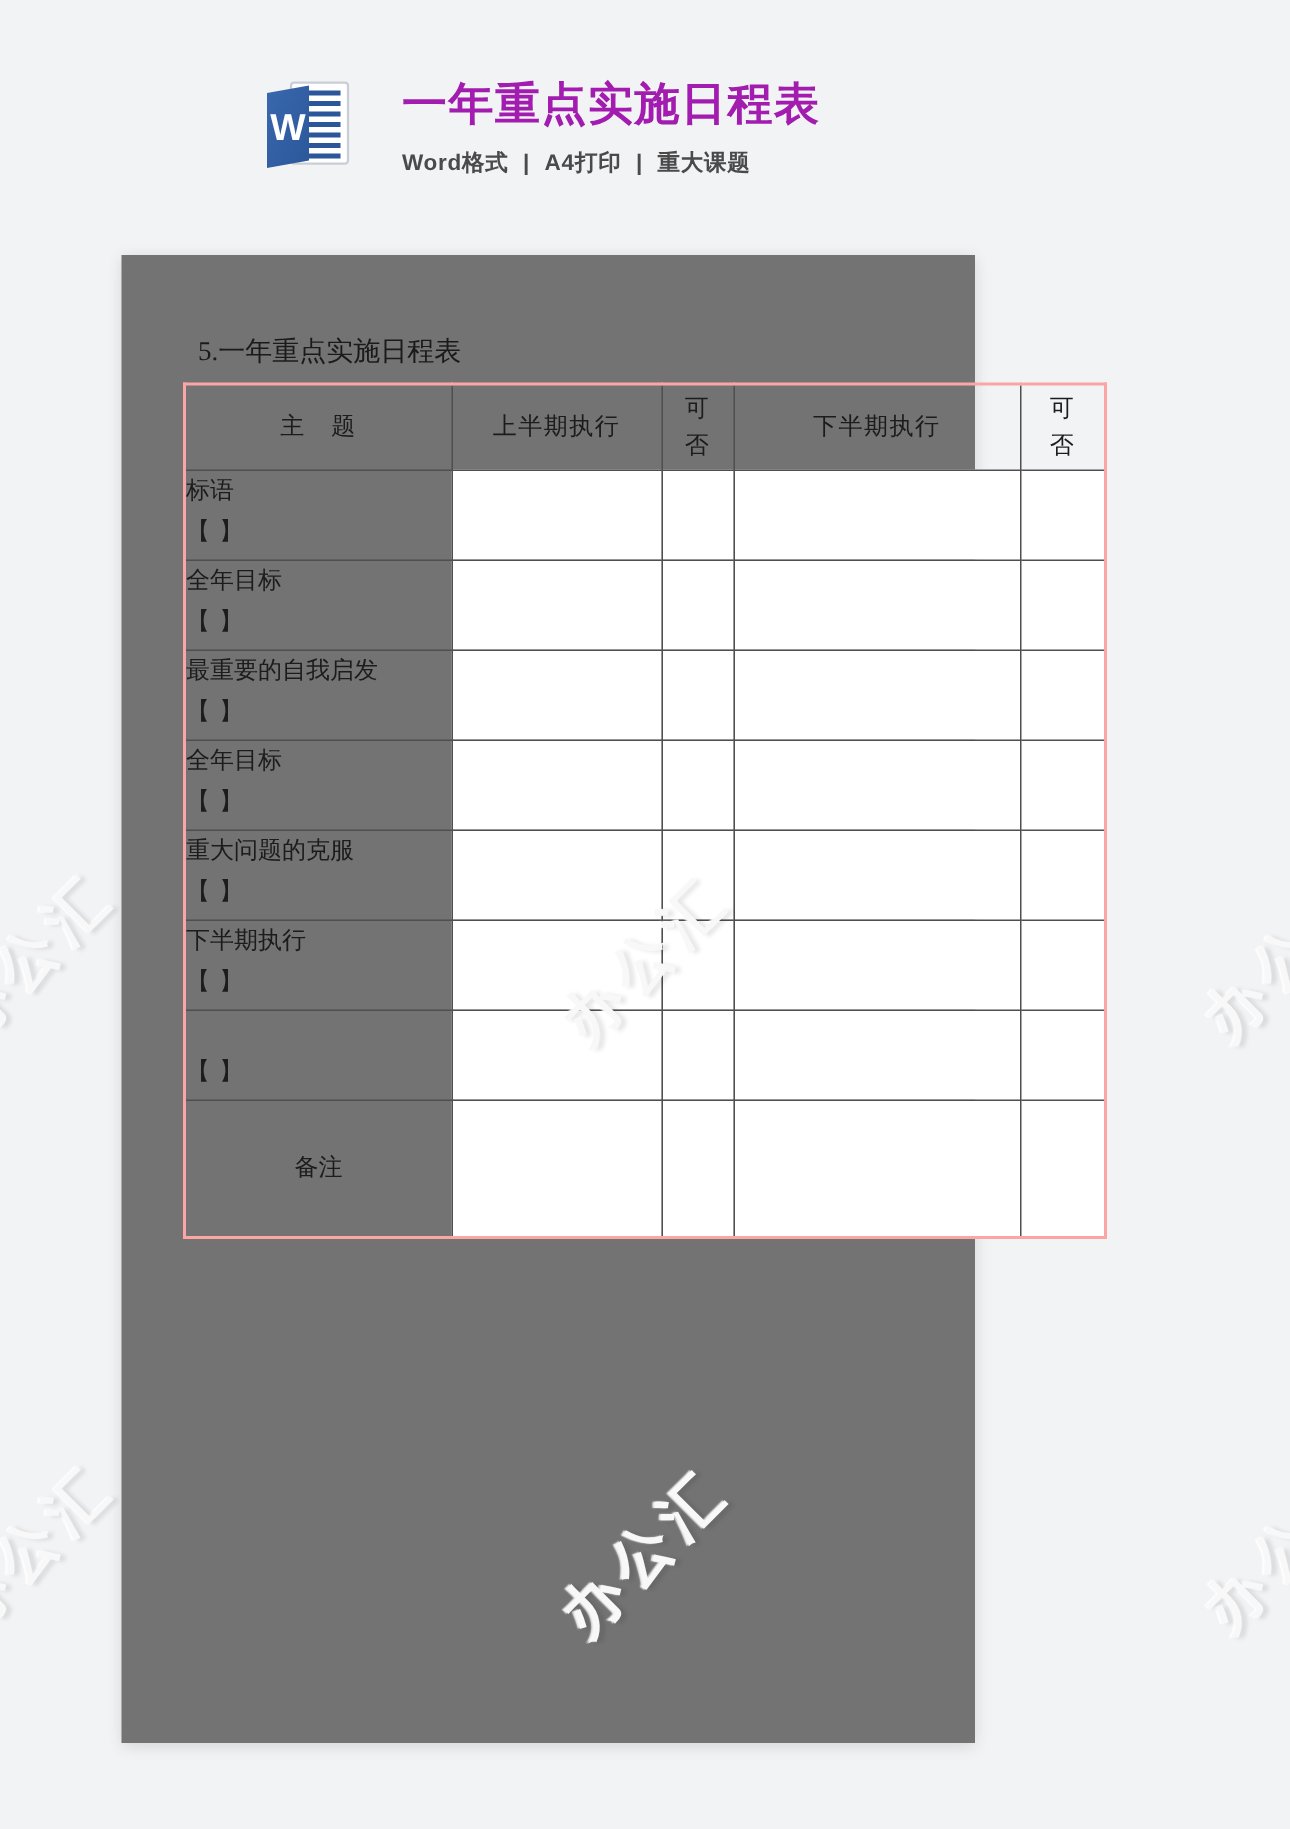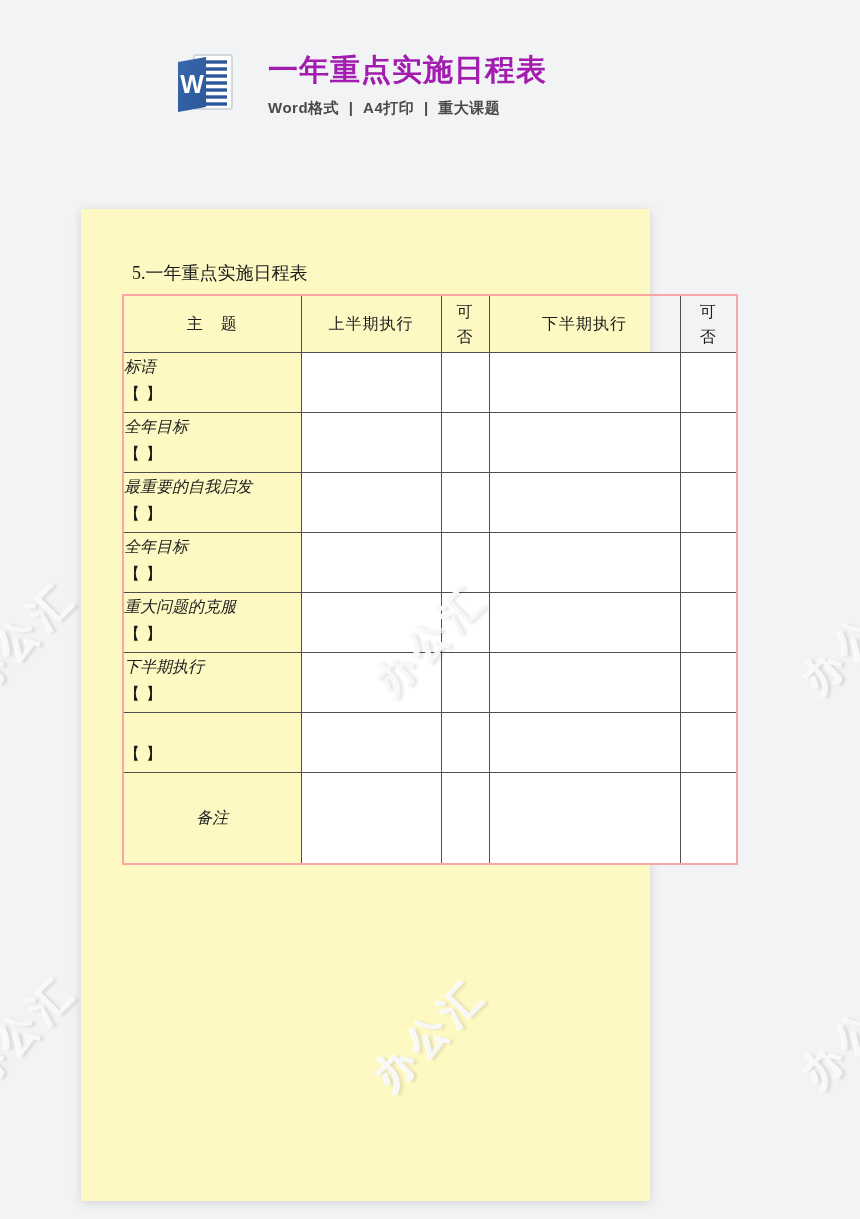--- a/index.html
+++ b/index.html
@@ -47,9 +47,8 @@
     top: 170px;
     width: 569px;
     height: 992px;
-    background: #fef9c3;
+    background: #737373;
     box-shadow: 0 2px 10px rgba(0,0,0,0.13);
-    margin-top: 39px;
   }
   .table-caption {
     position: absolute;

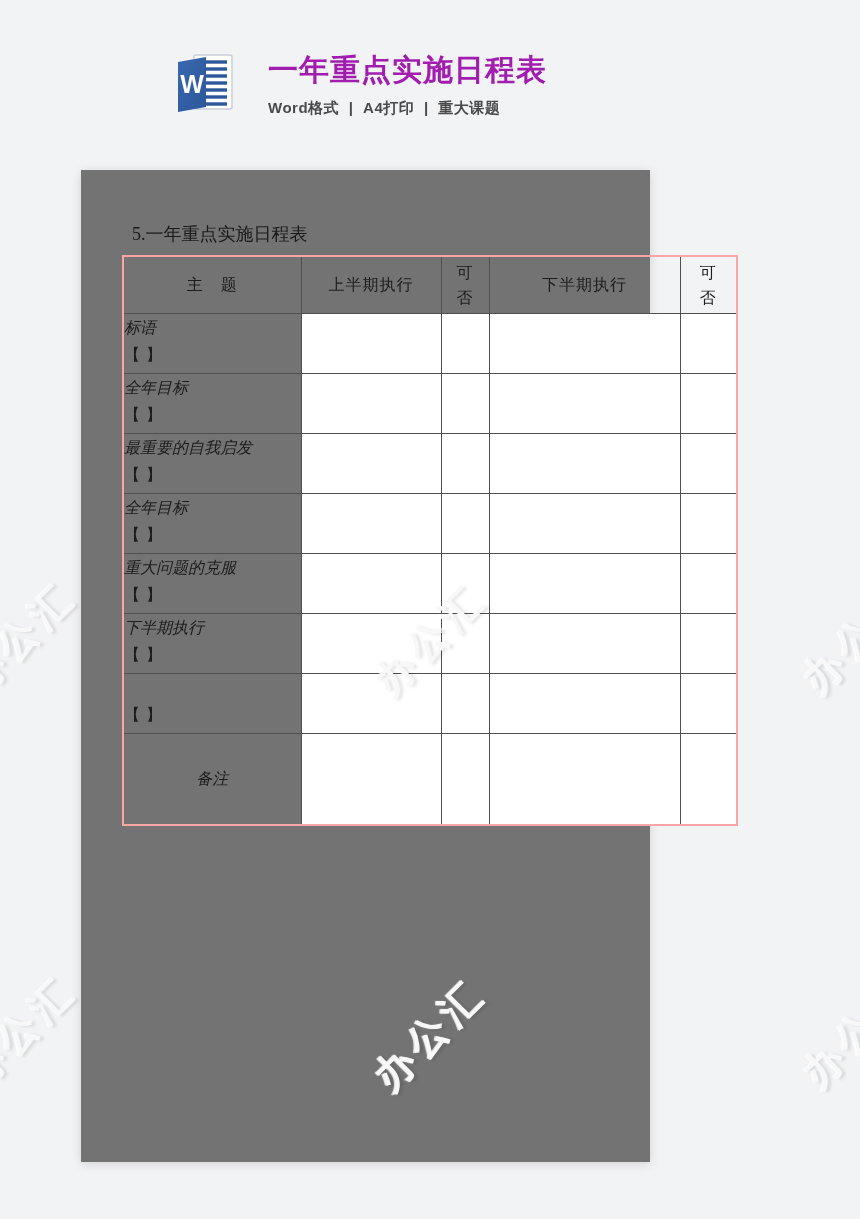--- a/index.html
+++ b/index.html
@@ -93,7 +93,7 @@
     line-height: 27px;
   }
   .notes-row .subject-cell { vertical-align: middle; text-align: center; }
-  .subject-label { min-height: 27px; font-style: italic; }
+  .subject-label { min-height: 27px; }
   .subject-bracket { letter-spacing: 1px; }
   .blank-cell { background: #ffffff; }
 

